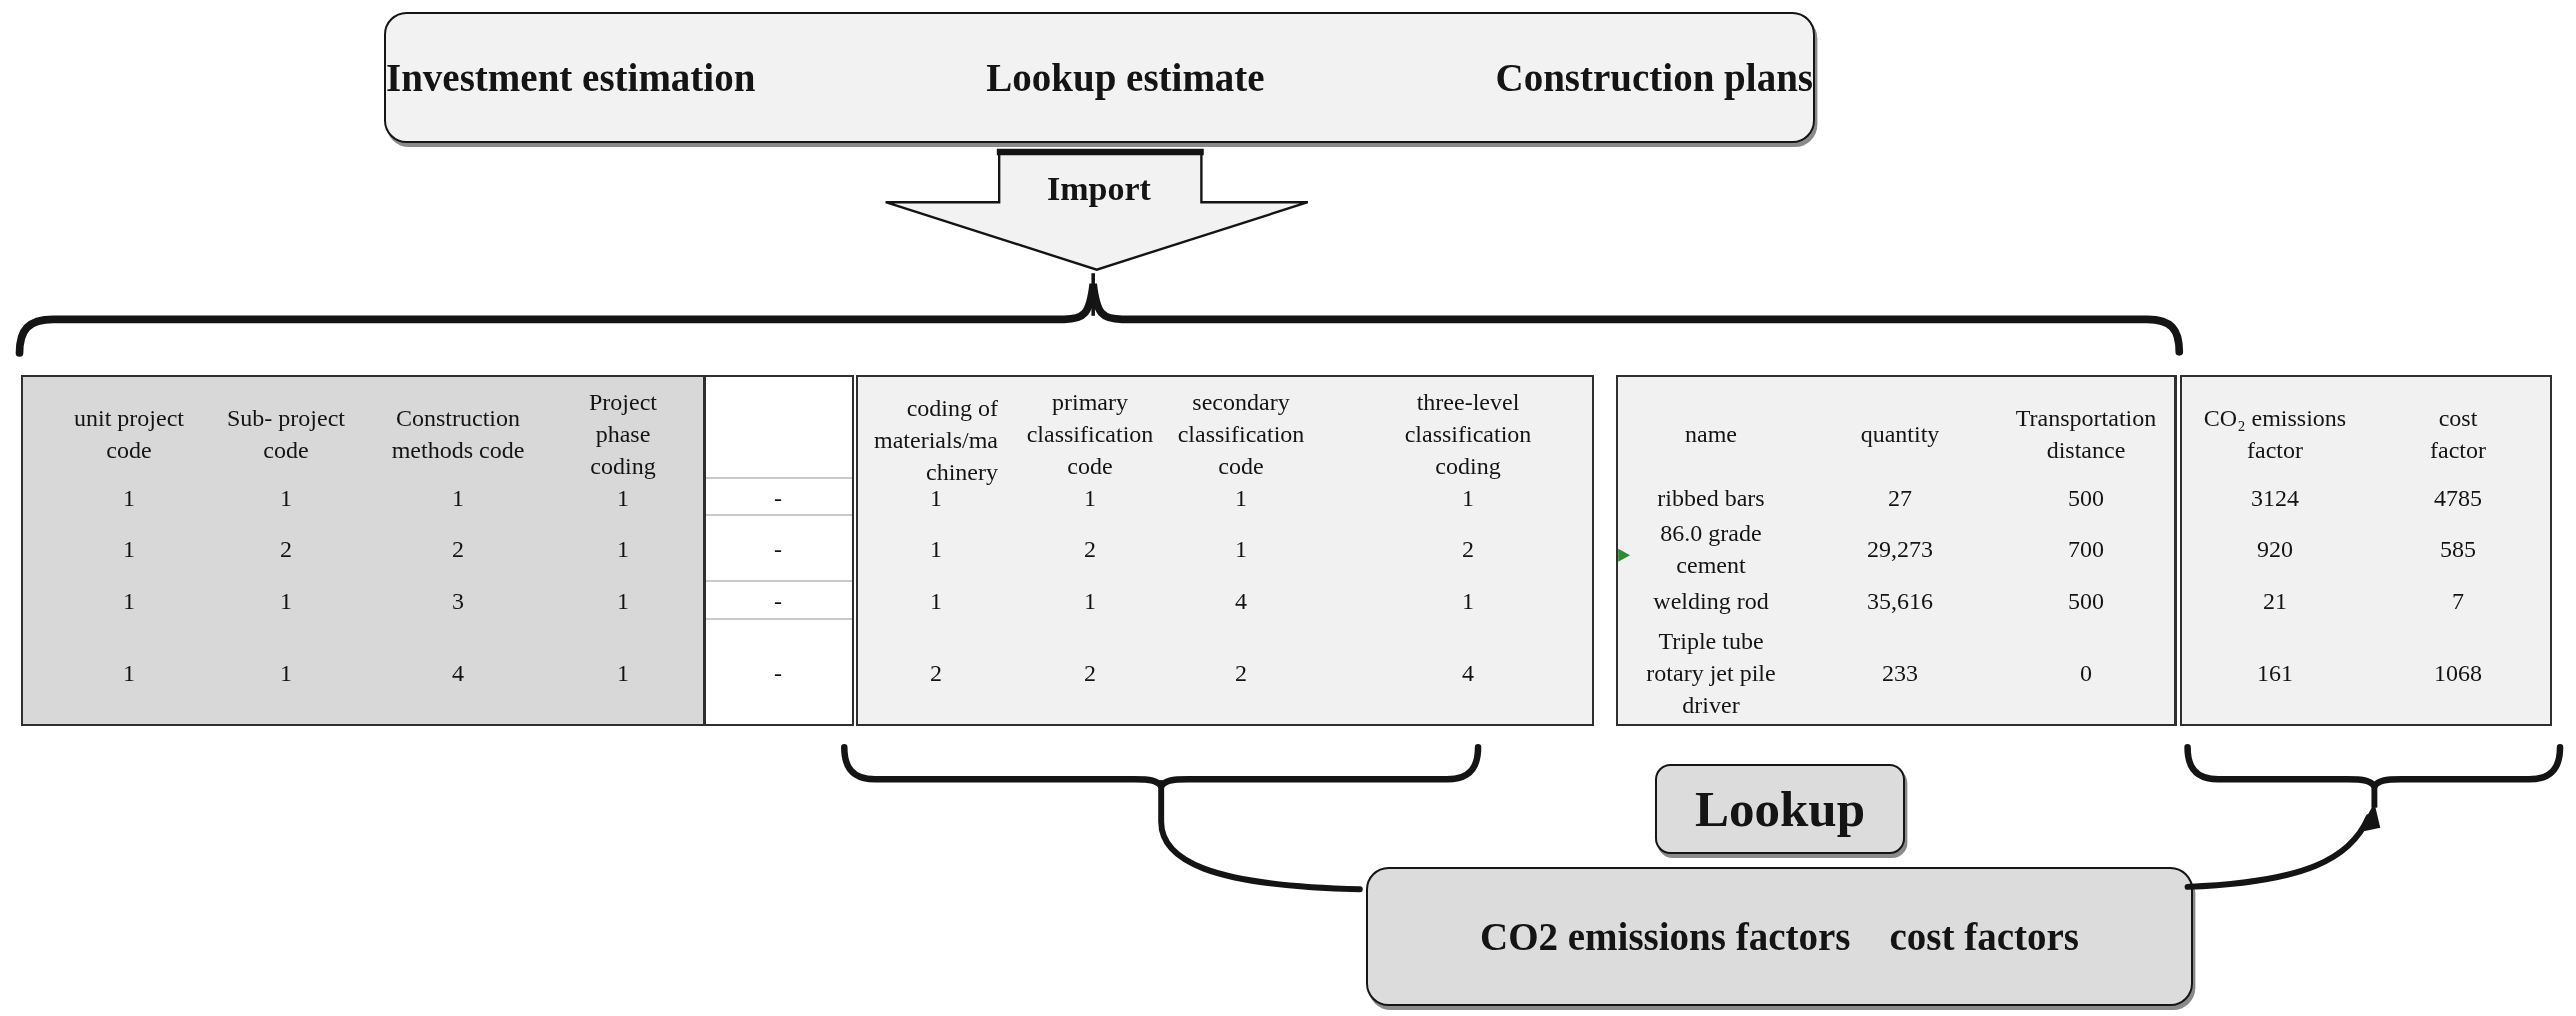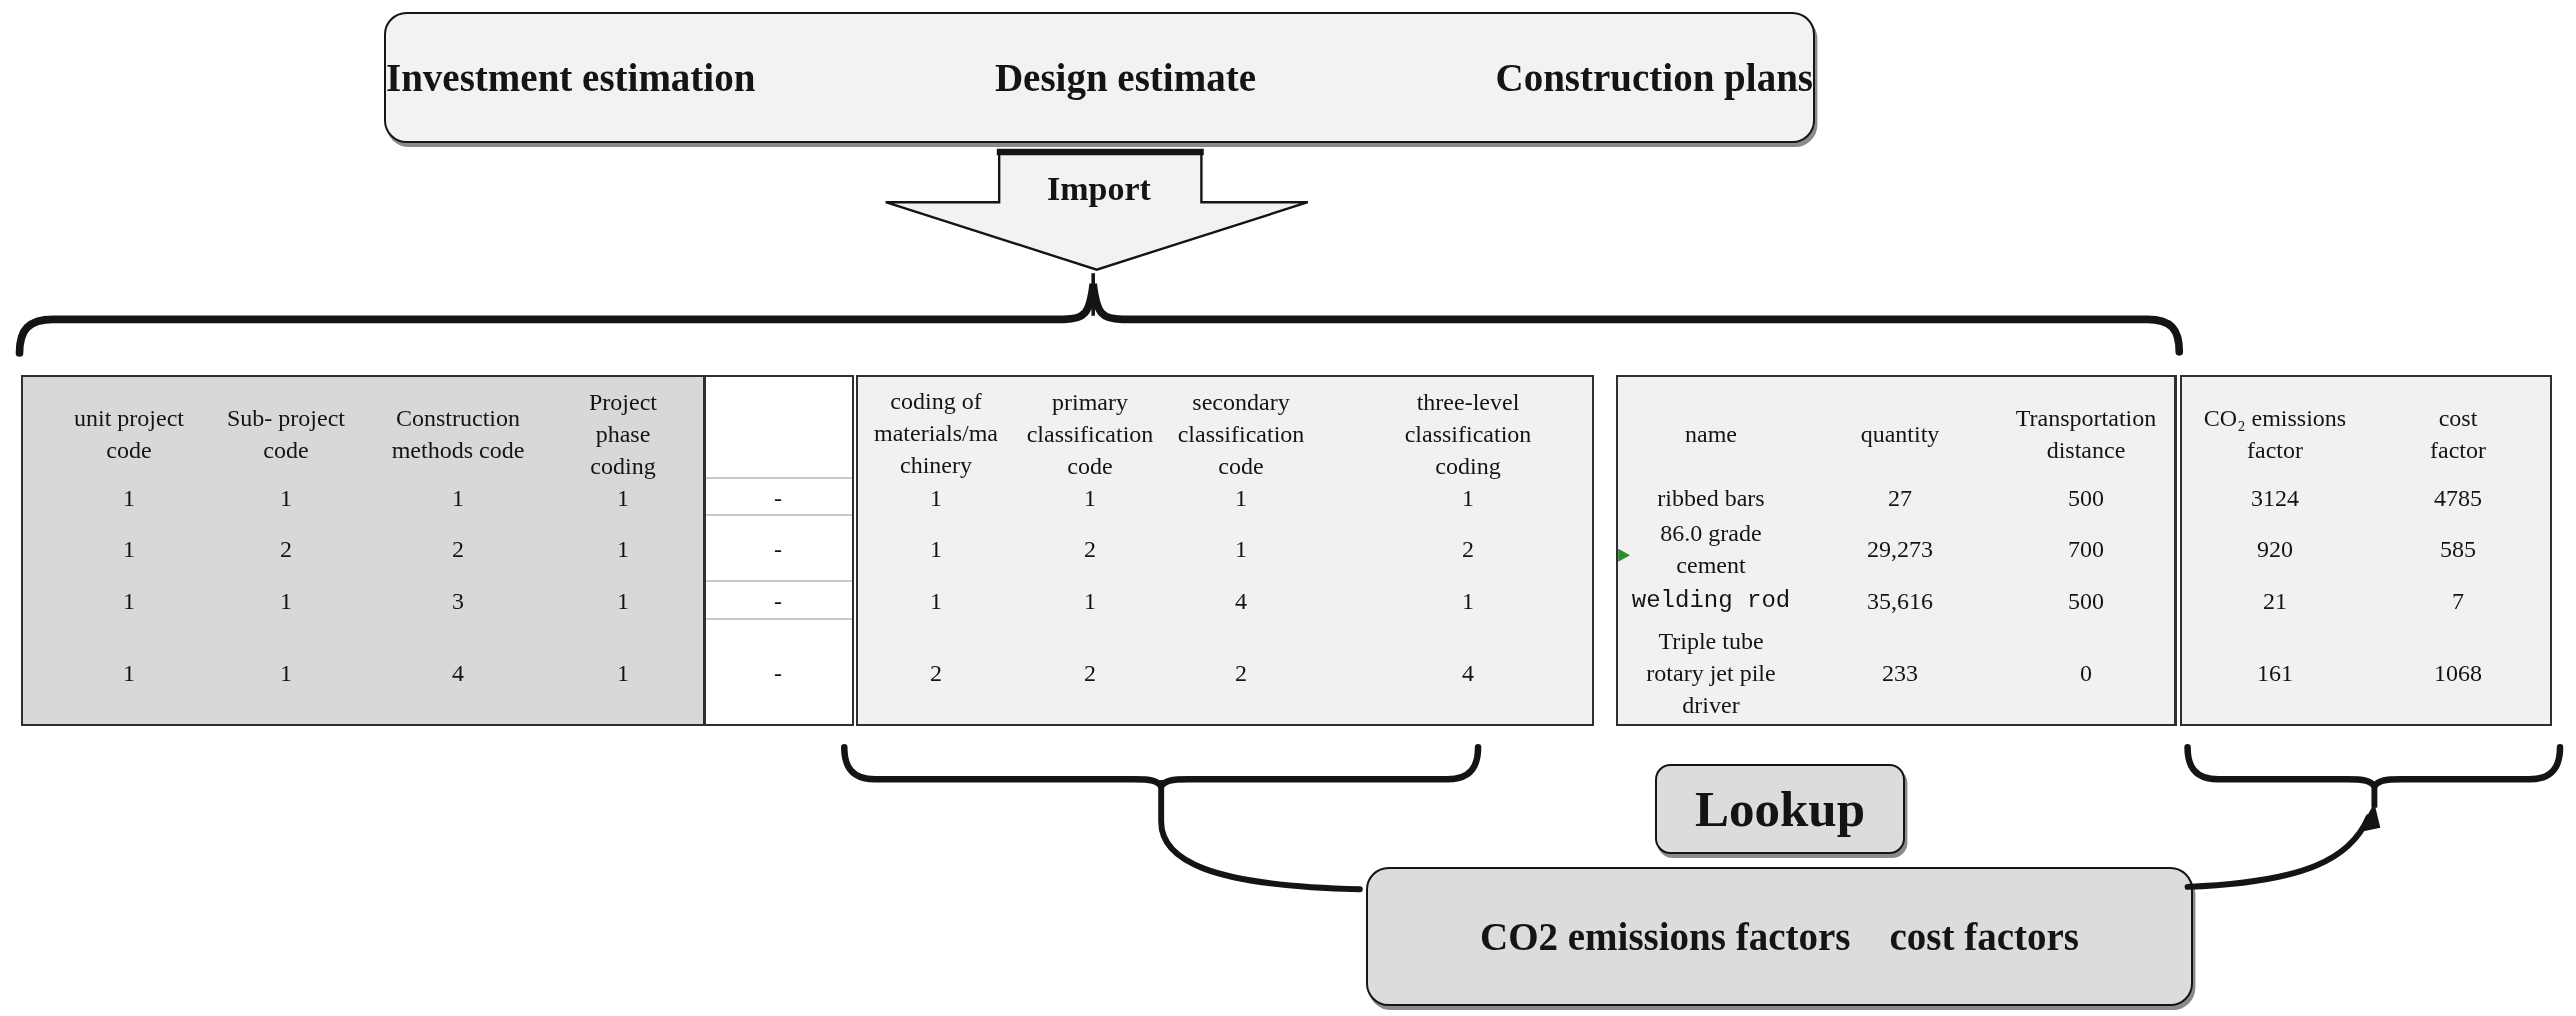--- a/index.html
+++ b/index.html
@@ -62,7 +62,7 @@
 
   <div class="rounded-box top-box">
     <span>Investment estimation</span>
-    <span>Design estimate</span>
+    <span>Lookup estimate</span>
     <span>Construction plans</span>
   </div>
 

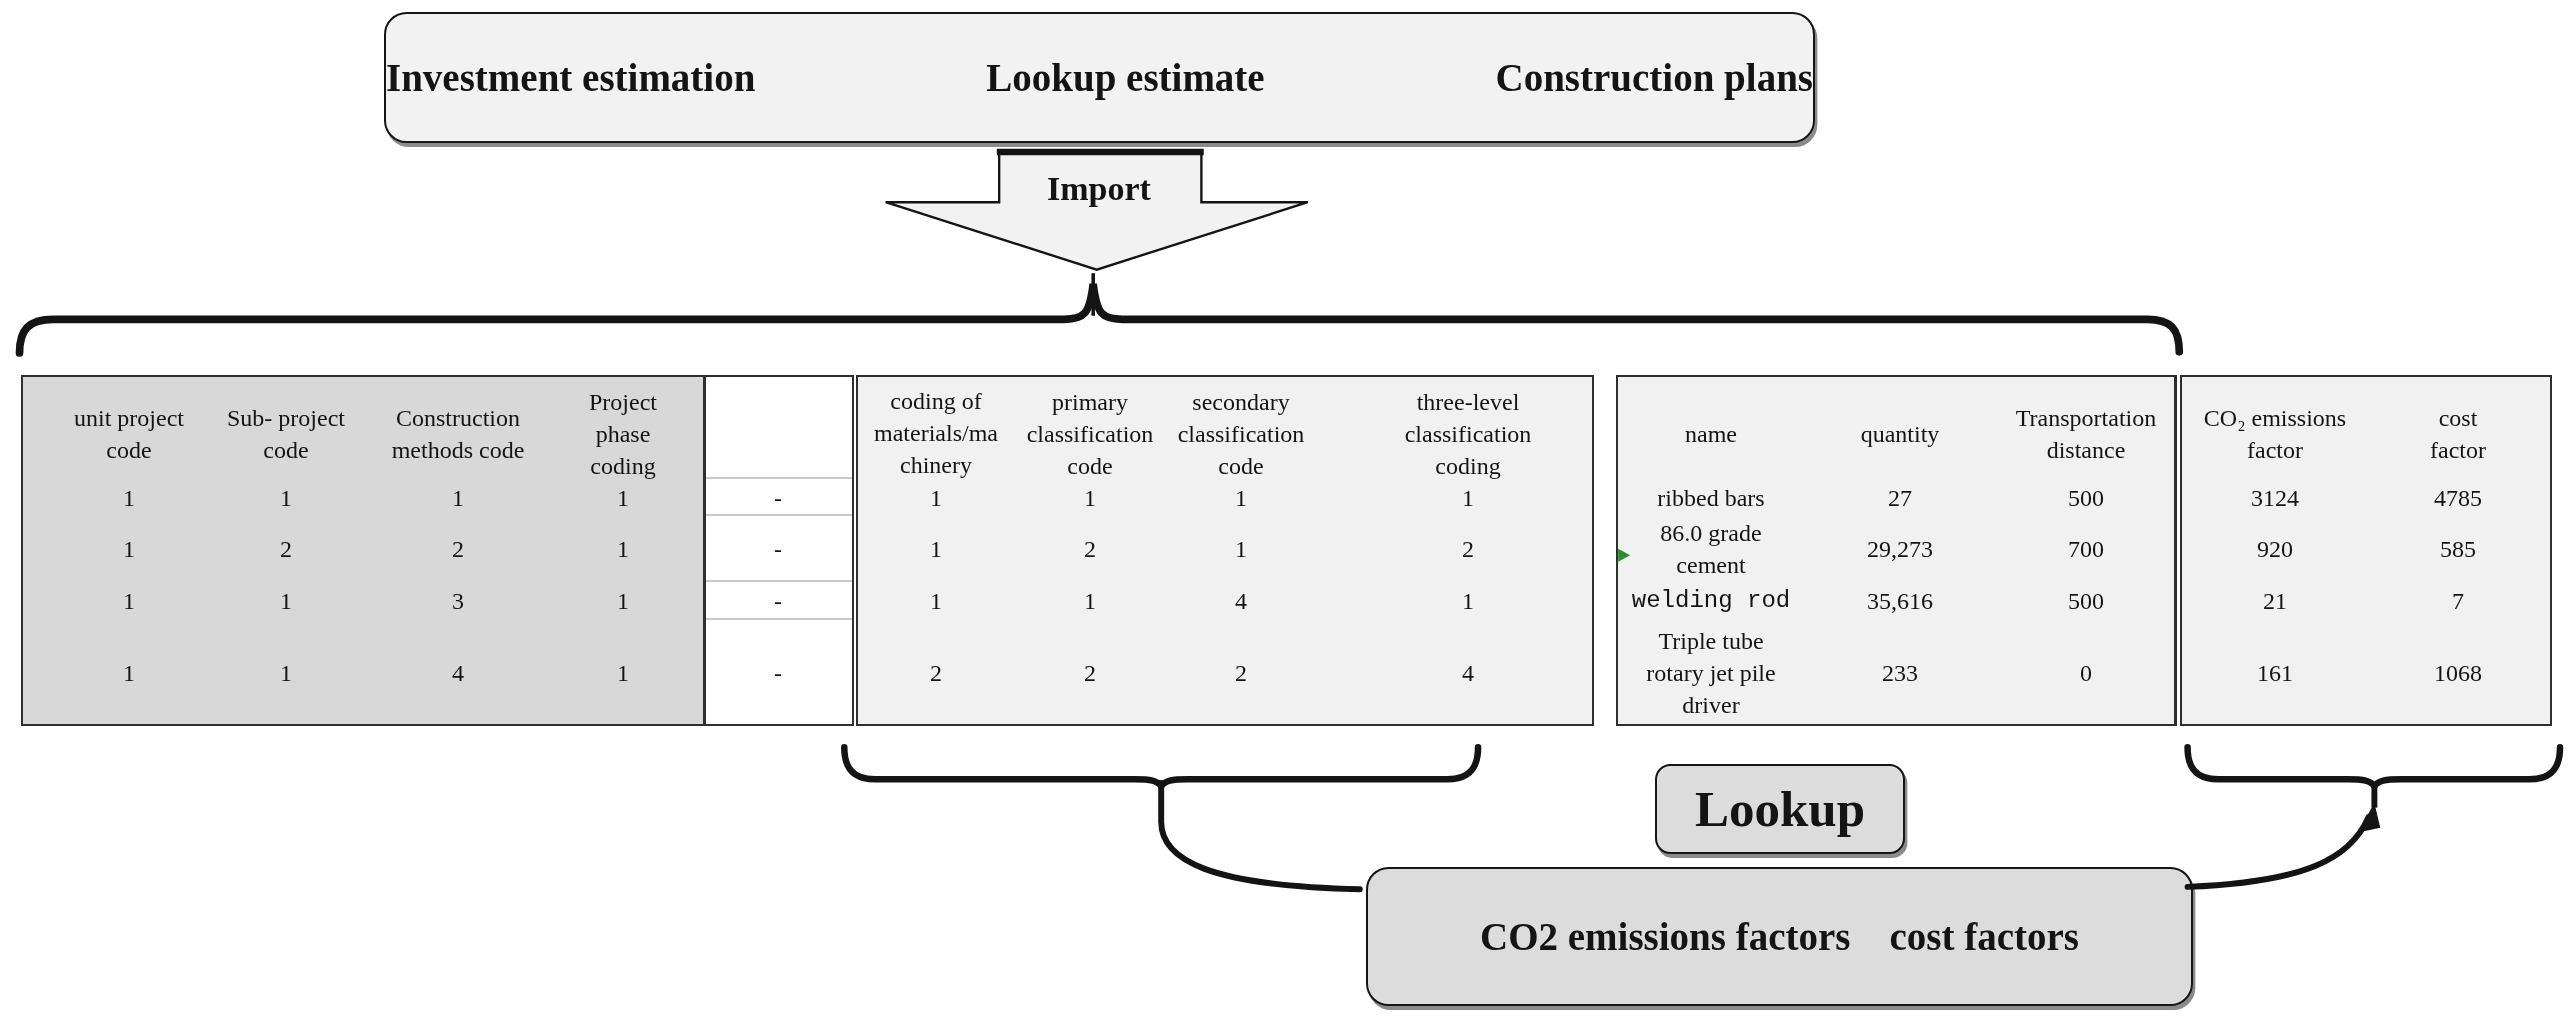--- a/index.html
+++ b/index.html
@@ -107,7 +107,7 @@
     </div>
 
   <div class="panel" id="p-material" style="left:856px;width:738px;">
-      <div class="cell" style="left: 78px; top: 56px;">coding of
+      <div class="cell" style="left: 78px; top: 63px; text-align: right;">coding of
 materials/ma
 chinery</div>
       <div class="cell" style="left: 232px; top: 57px;">primary

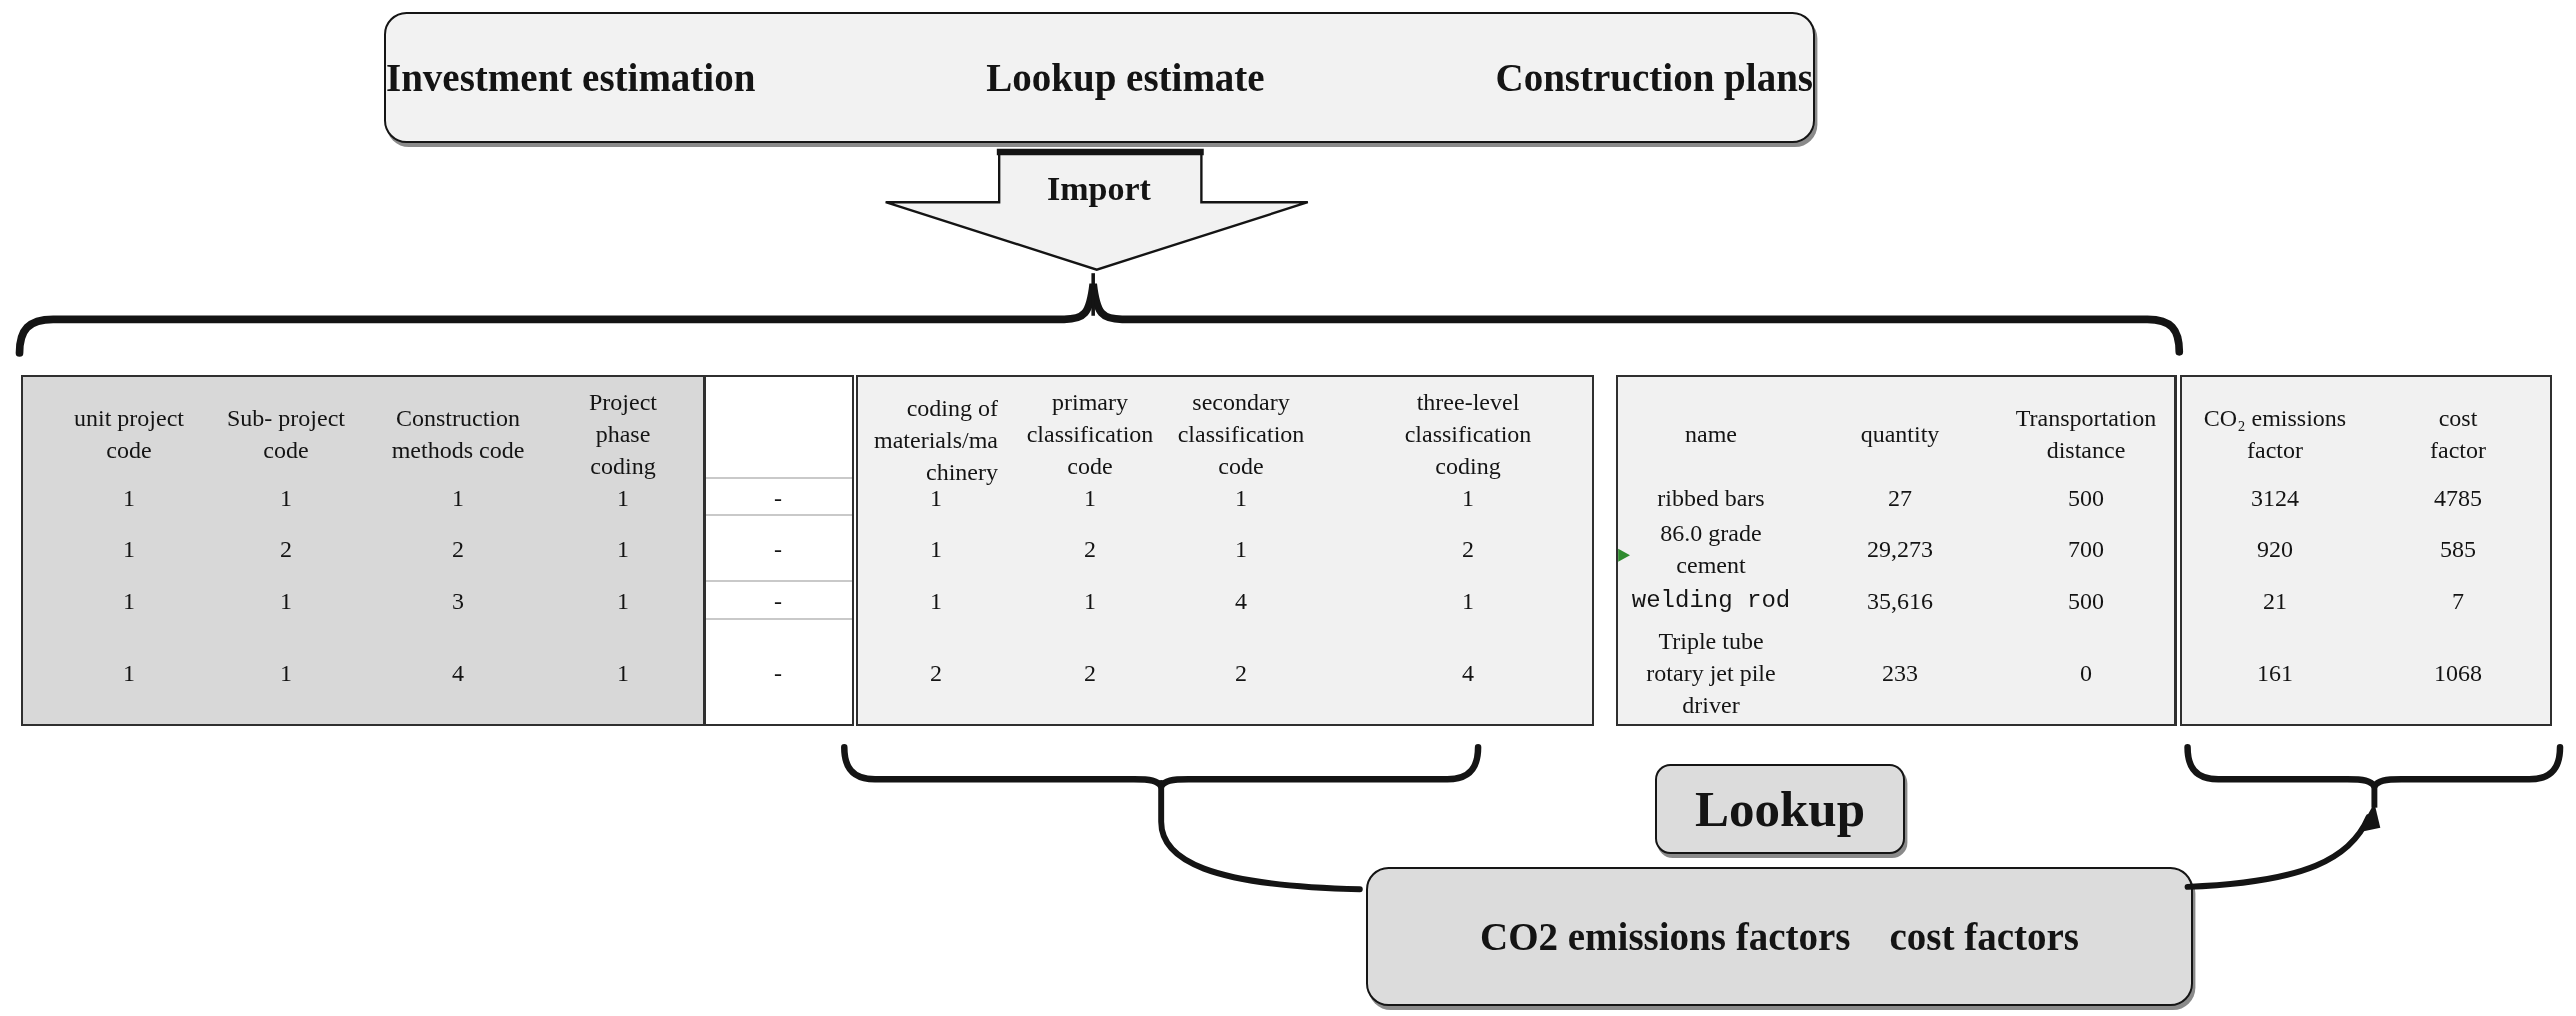--- a/index.html
+++ b/index.html
@@ -148,7 +148,7 @@
 cement</div>
       <div class="cell" style="left: 282px; top: 172px;">29,273</div>
       <div class="cell" style="left: 468px; top: 172px;">700</div>
-      <div class="cell" style="left: 93px; top: 224px; font-family: Liberation Mono, monospace;">welding rod</div>
+      <div class="cell" style="left: 93px; top: 224px;">welding rod</div>
       <div class="cell" style="left: 282px; top: 224px;">35,616</div>
       <div class="cell" style="left: 468px; top: 224px;">500</div>
       <div class="cell" style="left: 93px; top: 296px;">Triple tube

